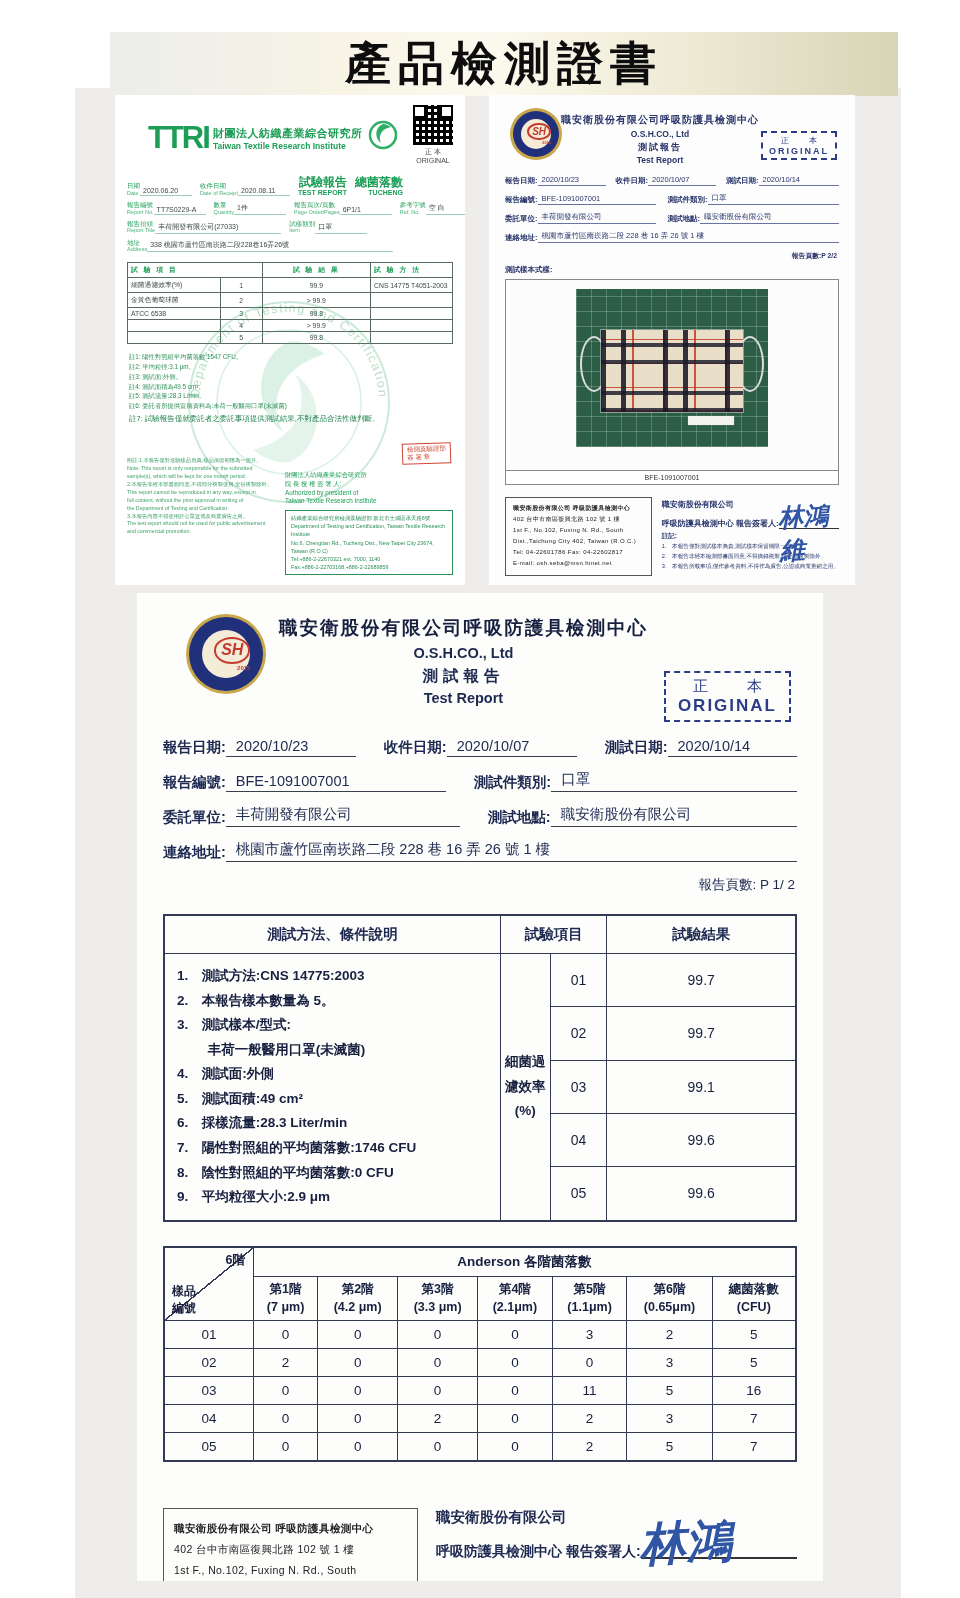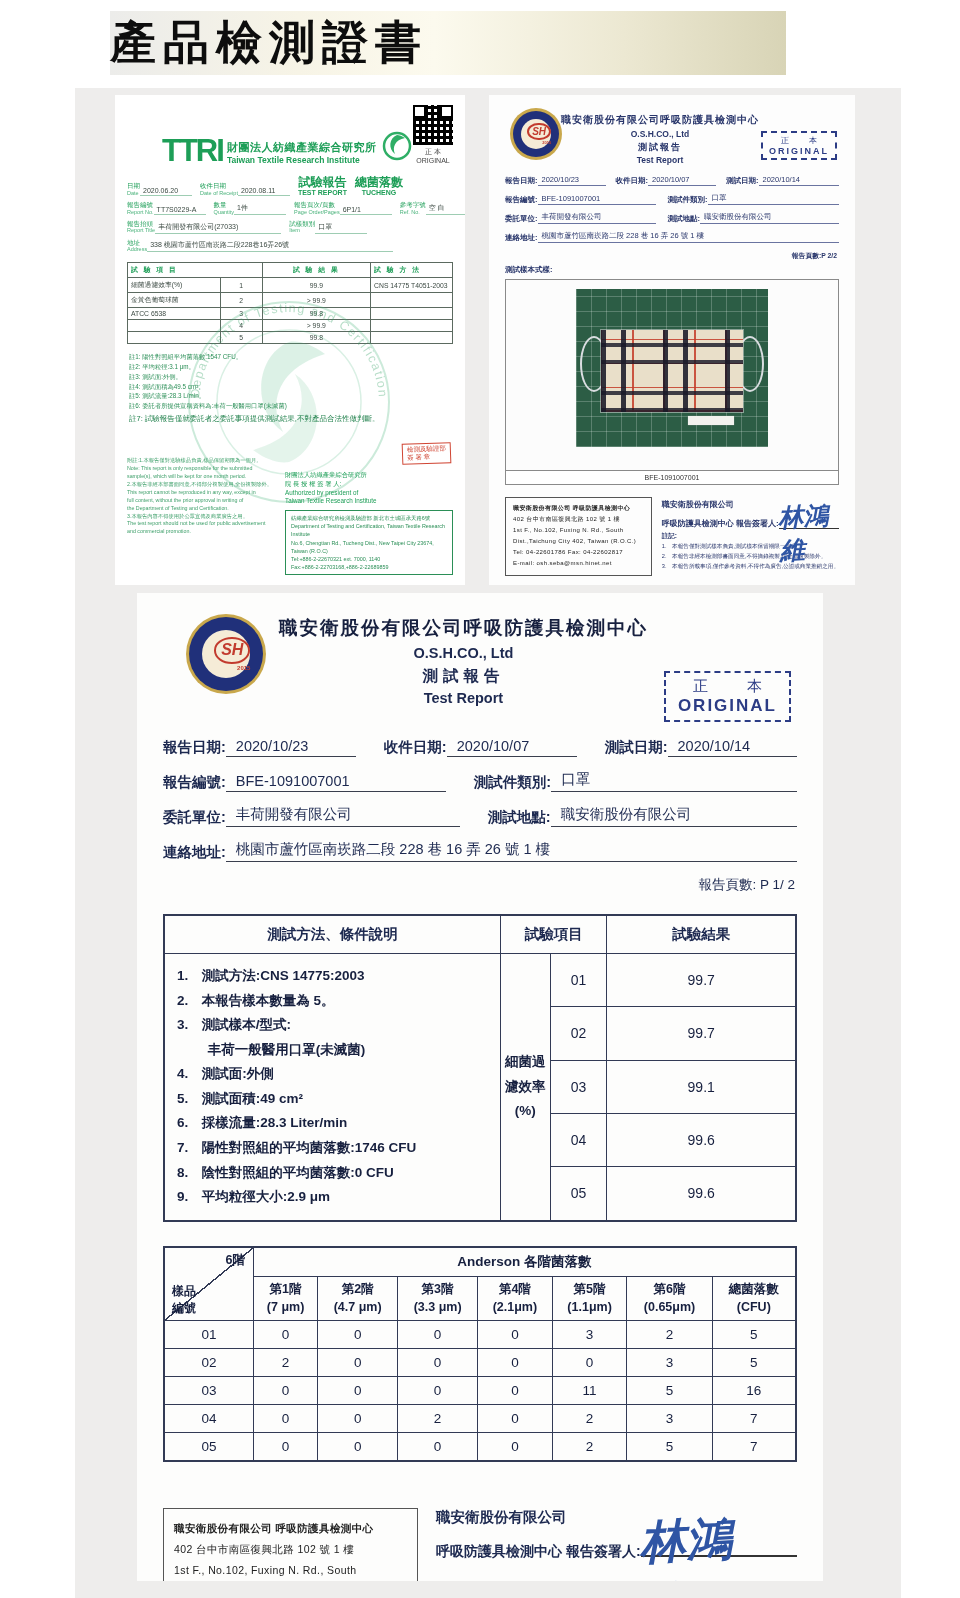--- a/index.html
+++ b/index.html
@@ -12,9 +12,9 @@
 
   
   .banner{
-    position:absolute;left:110px;top:11px;width:676px;height:64px;
+    position:absolute;left:110px;top:32px;width:788px;height:64px;
     background:linear-gradient(90deg,#ececea 0%,#f7f4e6 28%,#fcfaee 48%,#ece8d2 76%,#d8d4b6 100%);
-    display:flex;align-items:center;
+    display:flex;align-items:center;justify-content:center;
   }
   .banner-title{font-size:46px;font-weight:bold;color:#0d0d0d;letter-spacing:7px;}
 

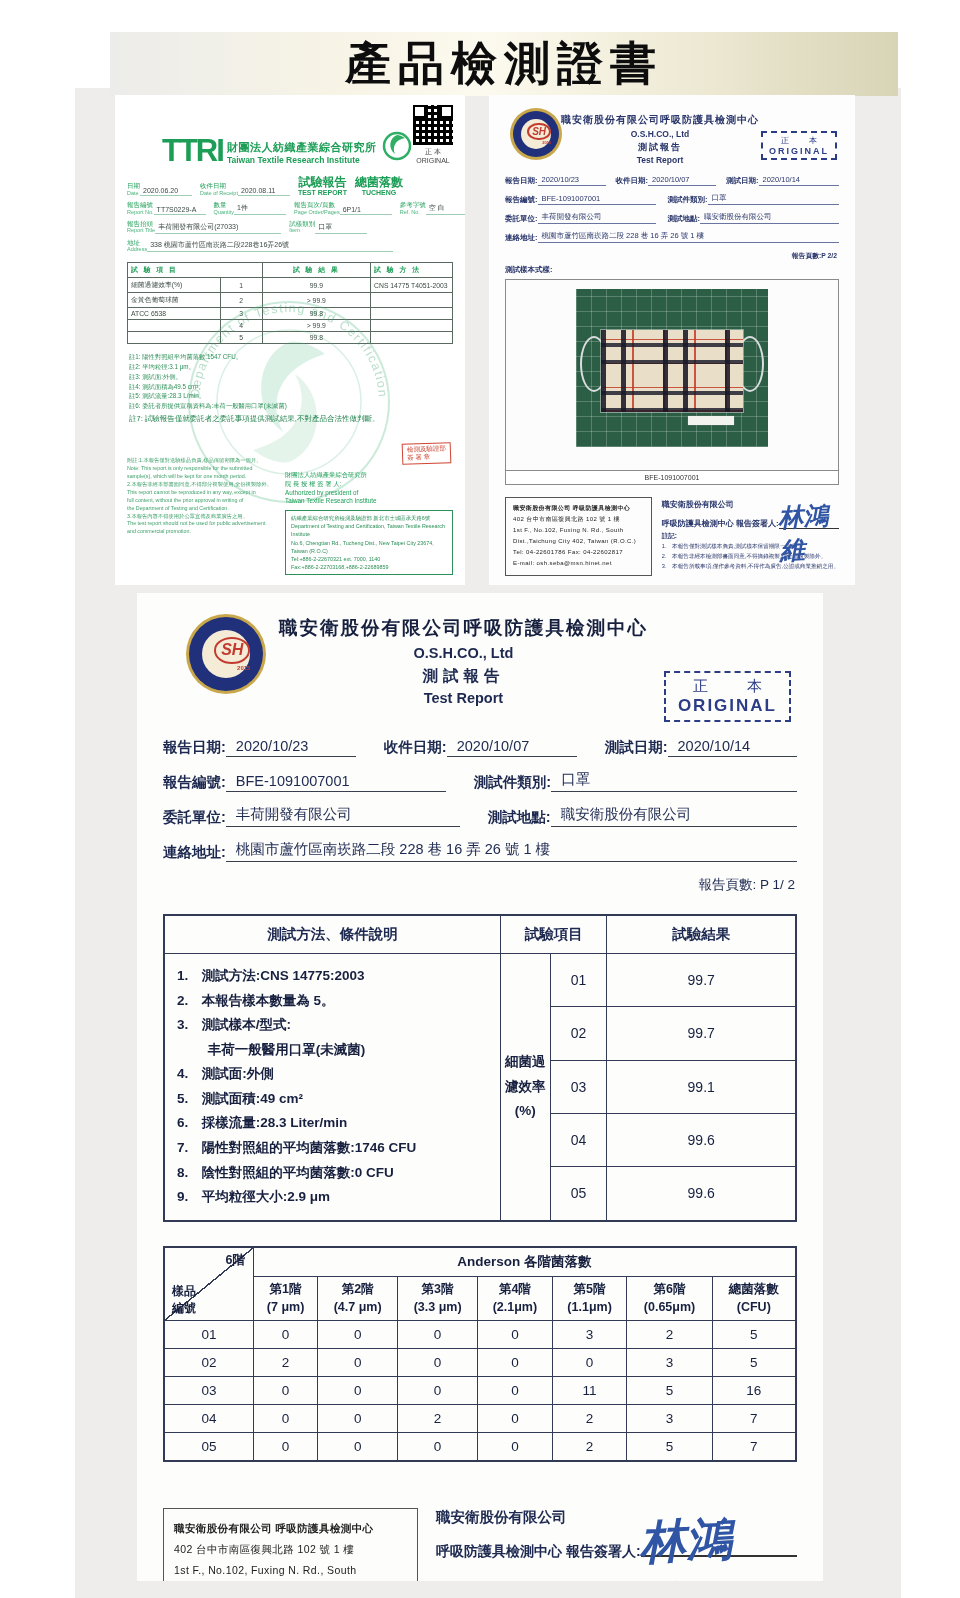--- a/index.html
+++ b/index.html
@@ -25,7 +25,7 @@
 
   
   .ttri{color:#1d9e57;position:relative;height:100%;}
-  .ttri-hdr{display:flex;align-items:flex-end;padding:16px 12px 0 47px;}
+  .ttri-hdr{display:flex;align-items:center;padding:16px 12px 0 33px;}
   .ttri-logotype{font-size:31px;font-weight:800;letter-spacing:-2px;color:#1d9e57;line-height:0.9;}
   .ttri-org{margin-left:4px;}
   .ttri-org-zh{font-size:11px;font-weight:bold;letter-spacing:0.5px;}

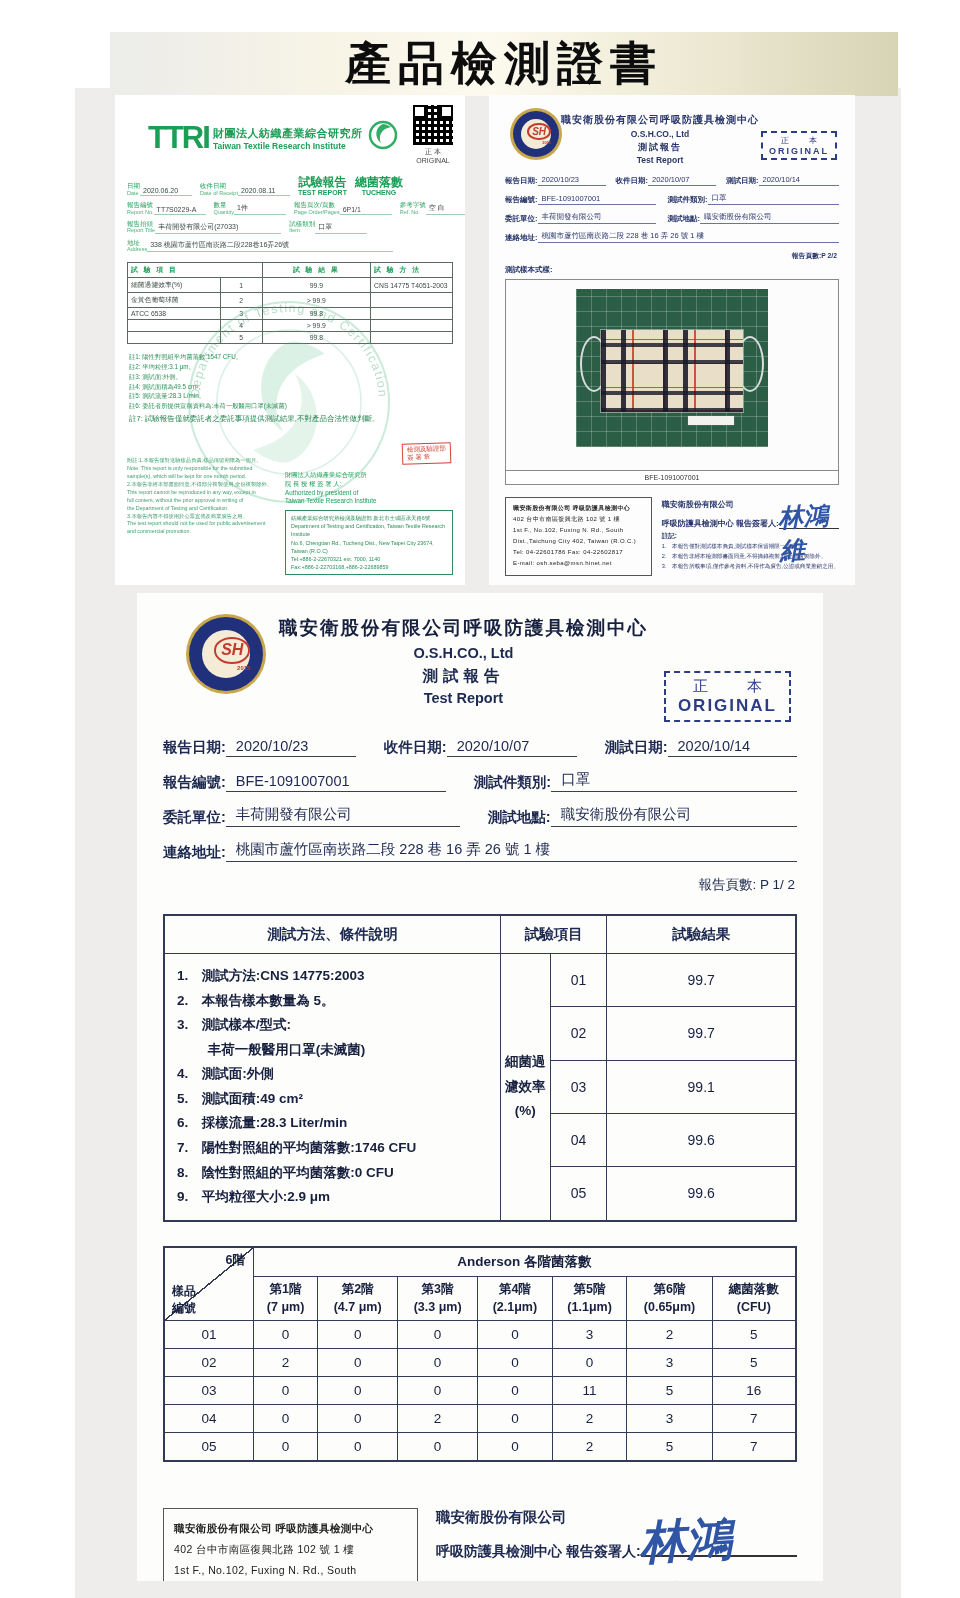--- a/index.html
+++ b/index.html
@@ -46,7 +46,7 @@
   .tl{font-size:6.5px;line-height:1.15;white-space:nowrap;}
   .tl .en{display:block;font-size:5.5px;color:#49b27a;}
   .tv{font-size:7px;color:#3c4a43;border-bottom:1px solid #9ecdb3;min-width:46px;padding:0 3px 1px 3px;white-space:nowrap;}
-  .ttri-big{font-size:12px;font-weight:bold;line-height:1.05;text-align:center;white-space:nowrap;}
+  .ttri-big{font-size:12px;font-weight:bold;line-height:1.05;text-align:right;white-space:nowrap;}
   .ttri-big .en{display:block;font-size:7px;font-weight:bold;}
   .ttri-table{border-collapse:collapse;margin:10px 12px 0 12px;width:326px;}
   .ttri-table td,.ttri-table th{border:1px solid #5b6a60;font-size:6.8px;padding:2px 3px;color:#3c4a43;}

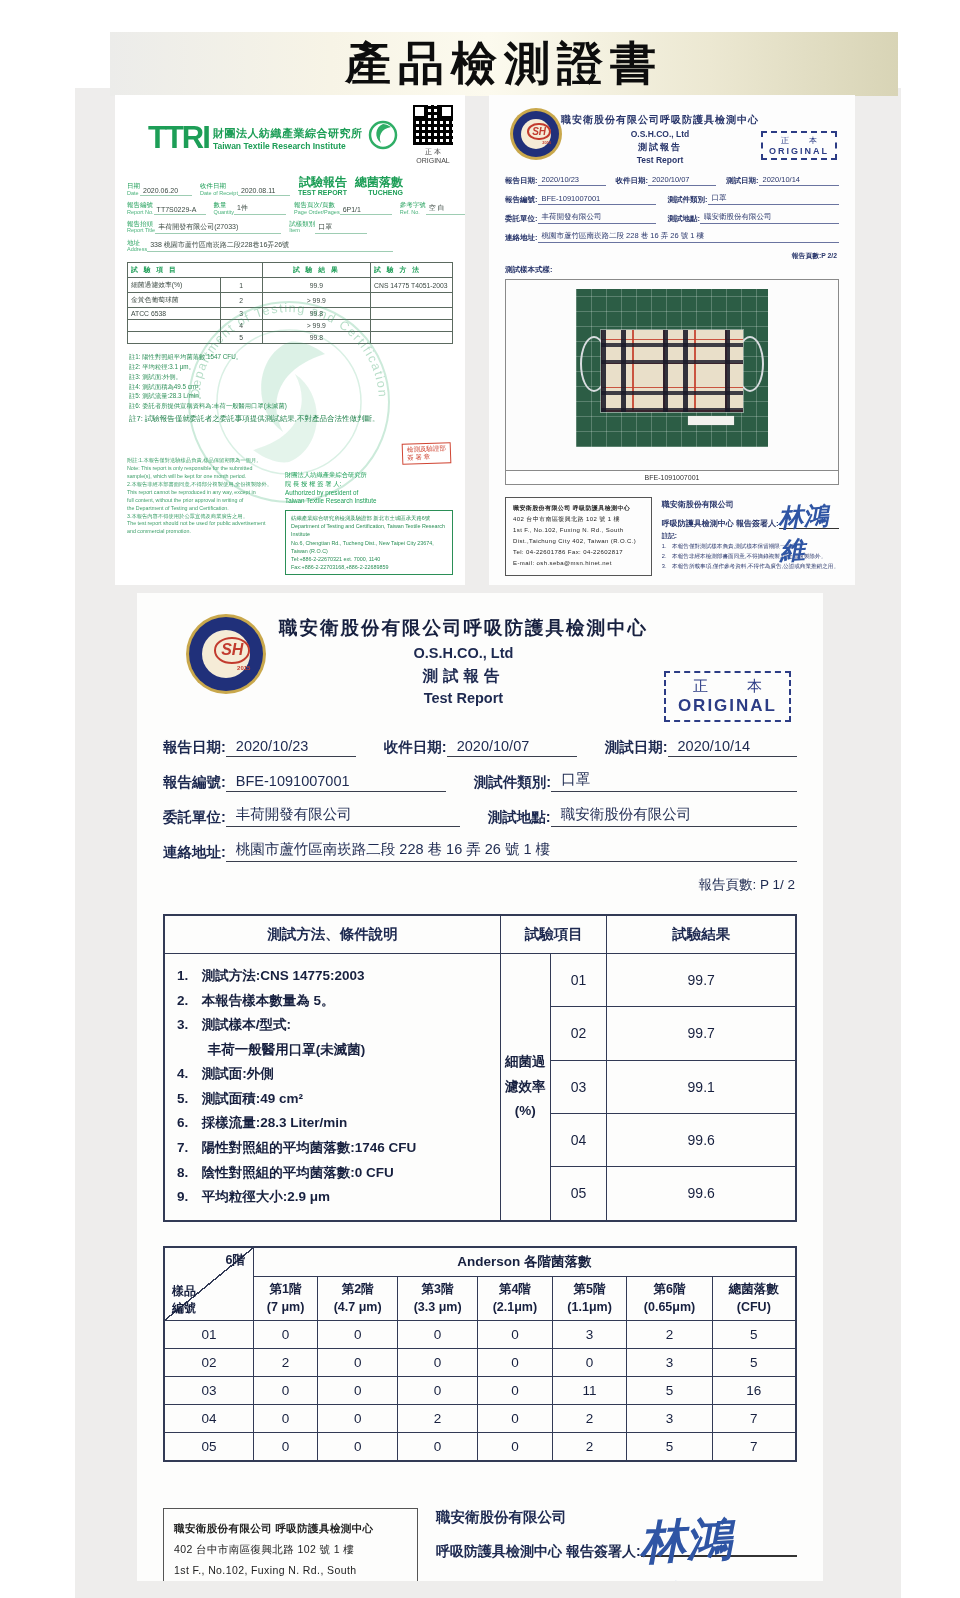--- a/index.html
+++ b/index.html
@@ -122,7 +122,7 @@
   .contact-box div:first-child{font-weight:bold;}
   .osh-s-right{flex:1;position:relative;}
   .osh-s-right .org{font-size:8px;font-weight:bold;margin-top:2px;}
-  .sigrow{display:flex;align-items:flex-start;margin-top:8px;position:relative;}
+  .sigrow{display:flex;align-items:center;margin-top:8px;position:relative;}
   .sigrow .lb{font-size:8px;font-weight:bold;white-space:nowrap;}
   .sigrow .line{flex:1;border-bottom:1.5px solid #333;height:10px;position:relative;}
   .osh-s-right .signame{position:absolute;right:6px;top:-18px;font-size:25px;}

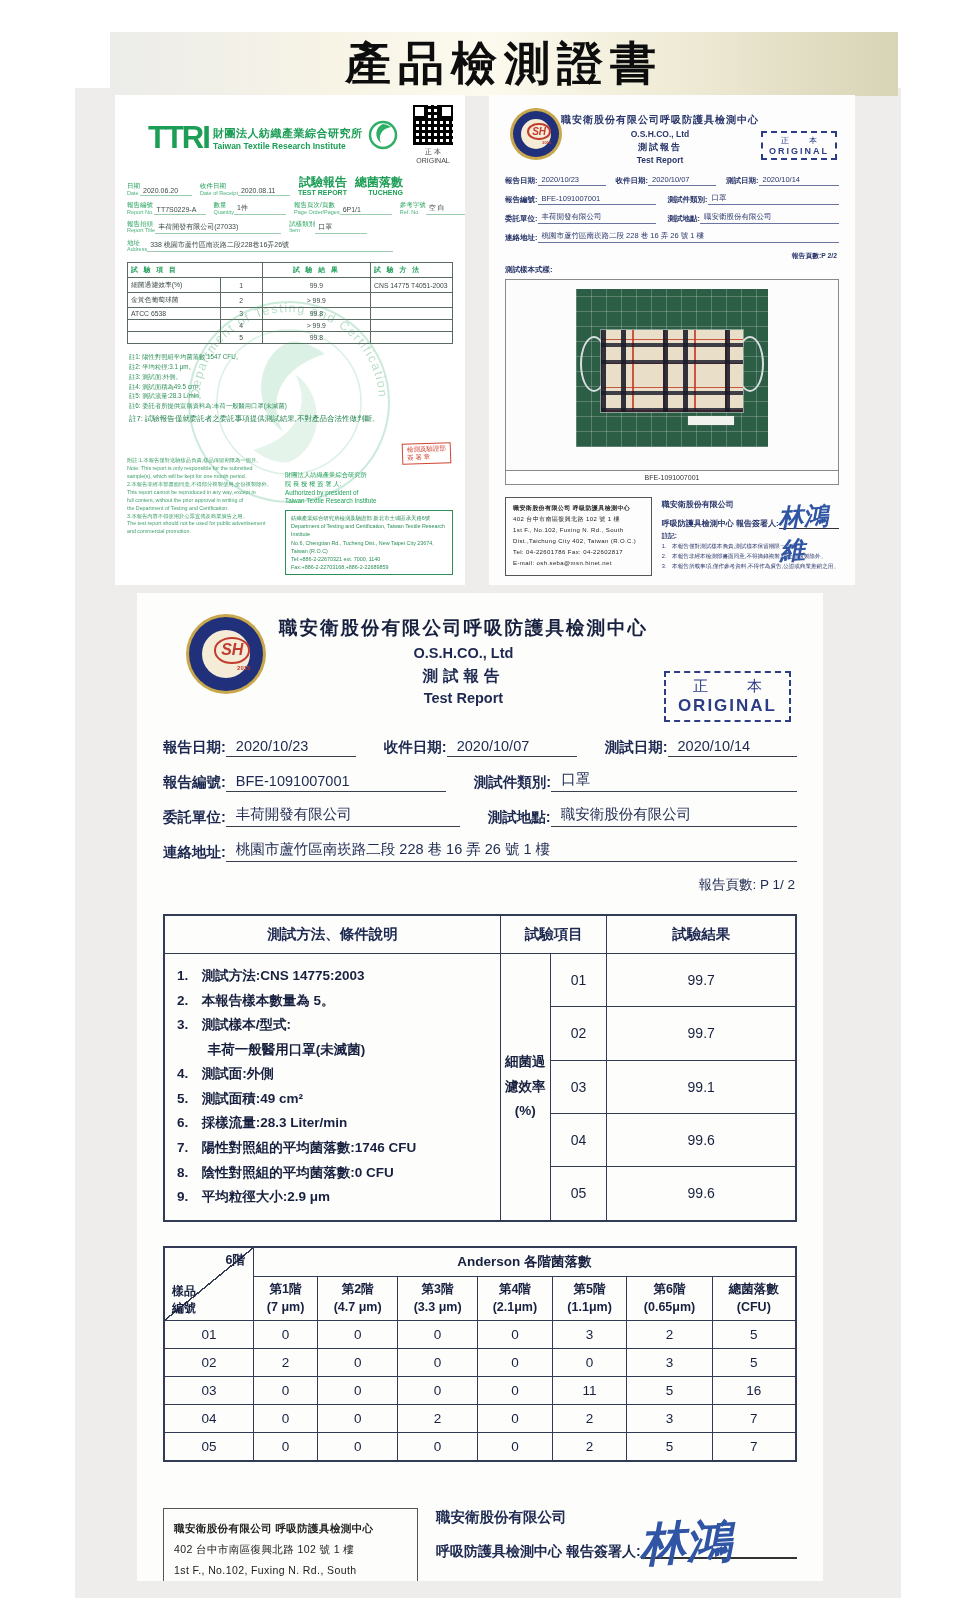--- a/index.html
+++ b/index.html
@@ -563,7 +563,7 @@
             </th>
         <th class="st">
               <div>第2階</div>
-              <div>(4.7 μm)</div>
+              <div>(4.2 μm)</div>
             </th>
         <th class="st">
               <div>第3階</div>

